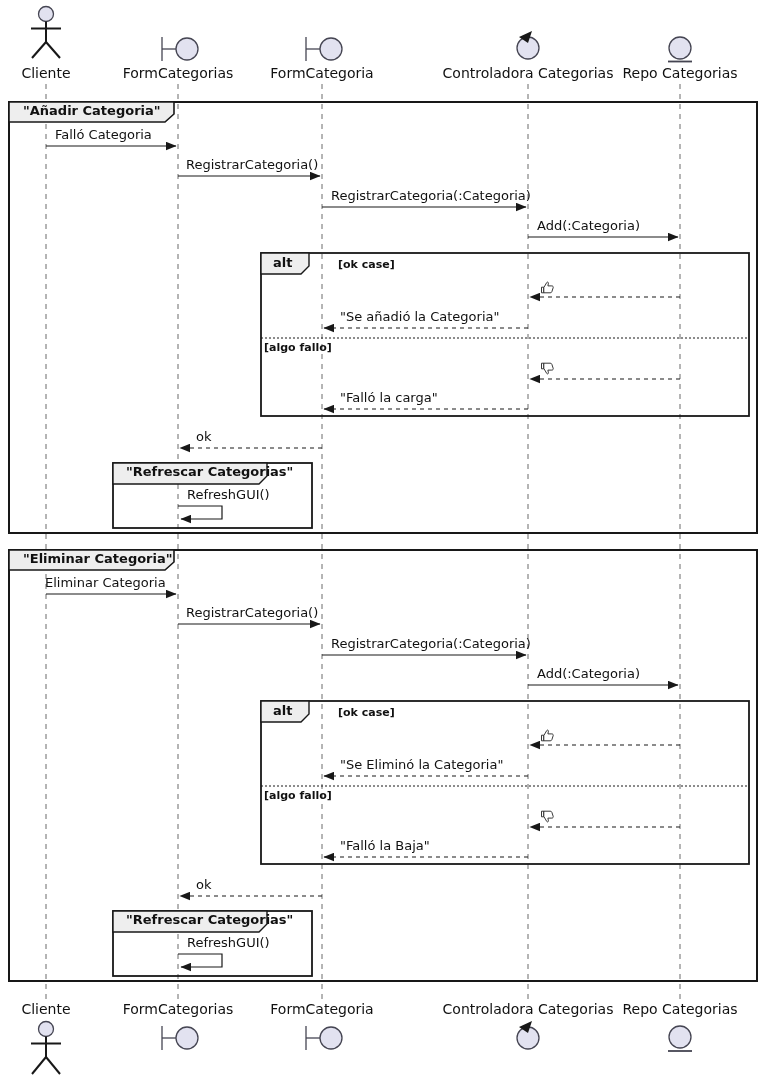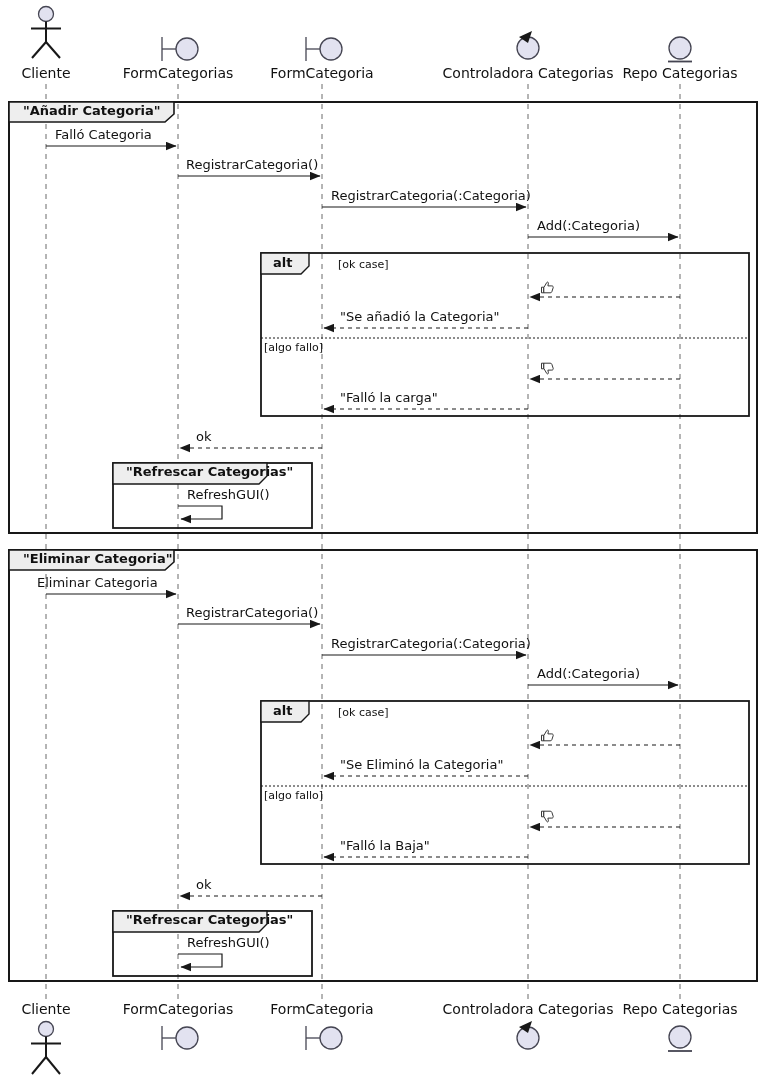--- a/index.html
+++ b/index.html
@@ -8,7 +8,7 @@
   .stage svg{position:absolute;left:0;top:0;}
   .t{position:absolute;white-space:nowrap;font-size:13px;line-height:1.15;}
   .b{font-weight:bold;}
-  .guard{position:absolute;white-space:nowrap;font-size:11px;font-weight:normal;}
+  .guard{position:absolute;white-space:nowrap;font-size:11px;font-weight:bold;}
   .pl{position:absolute;white-space:nowrap;font-size:14px;transform:translateX(-50%);}
 </style>
 </head>

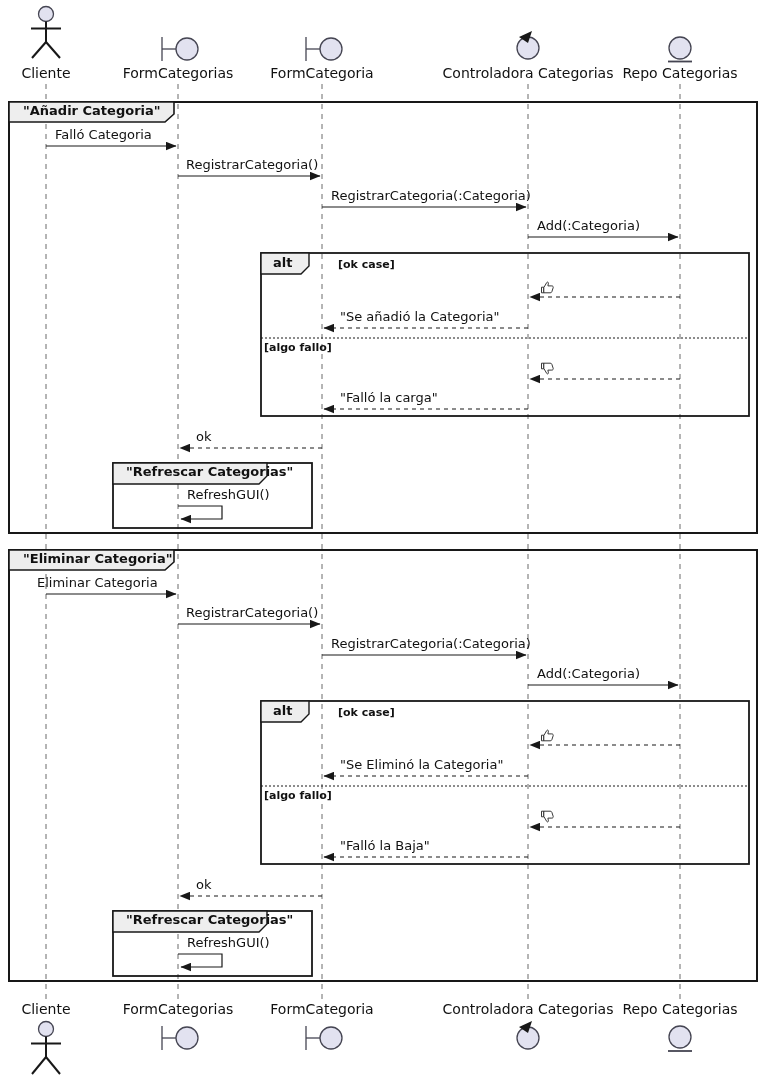--- a/index.html
+++ b/index.html
@@ -164,7 +164,7 @@
   <div class="t" style="left:187px;top:488px">RefreshGUI()</div>
 
   <div class="t b" style="left:23px;top:552px">"Eliminar Categoria"</div>
-  <div class="t" style="left:37px;top:576px">Eliminar Categoria</div>
+  <div class="t" style="left:45px;top:576px">Eliminar Categoria</div>
   <div class="t" style="left:186px;top:606px">RegistrarCategoria()</div>
   <div class="t" style="left:331px;top:637px">RegistrarCategoria(:Categoria)</div>
   <div class="t" style="left:537px;top:667px">Add(:Categoria)</div>

